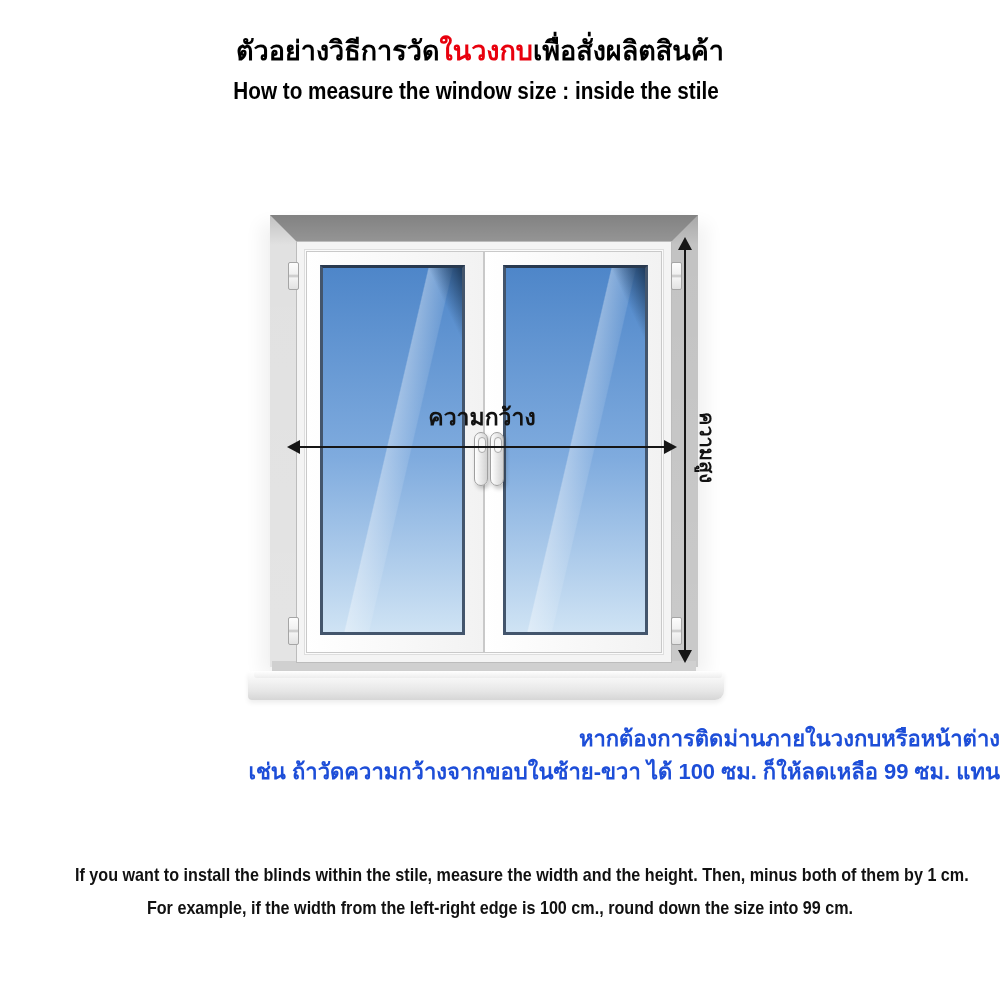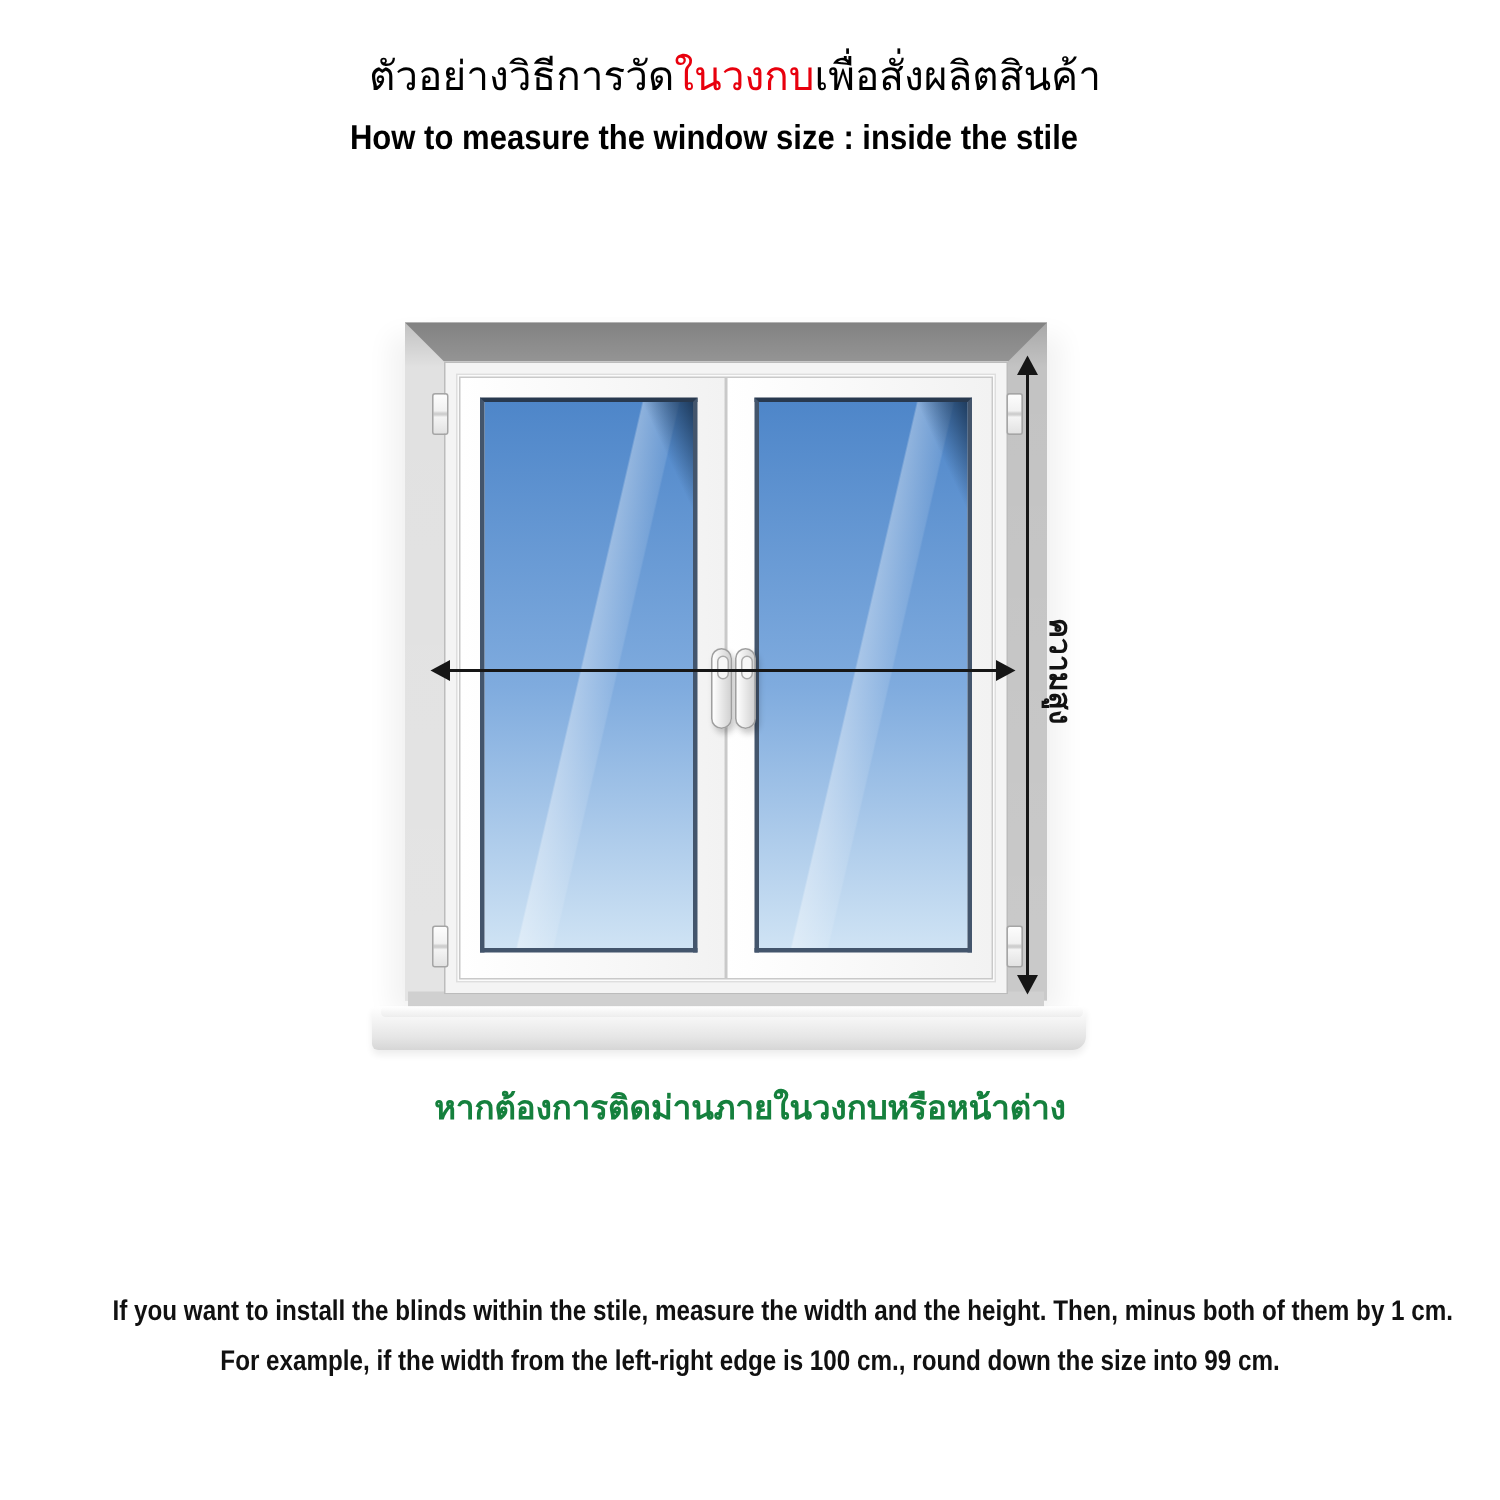--- a/index.html
+++ b/index.html
@@ -9,8 +9,8 @@
     background:#ffffff; overflow:hidden;
   }
   .abs { position:absolute; }
-  .title-thai { left:14px; top:33px; width:952px; text-align:center;
-    font-size:27px; font-weight:normal; line-height:36px; }
+  .title-thai { left:4px; top:33px; width:952px; text-align:center;
+    font-size:27px; font-weight:bold; line-height:36px; }
   .title-thai .hl { color:#e8000d; }
   .title-en { left:0; top:76px; width:952px; text-align:center;
     font-size:23px; font-weight:bold; line-height:30px;

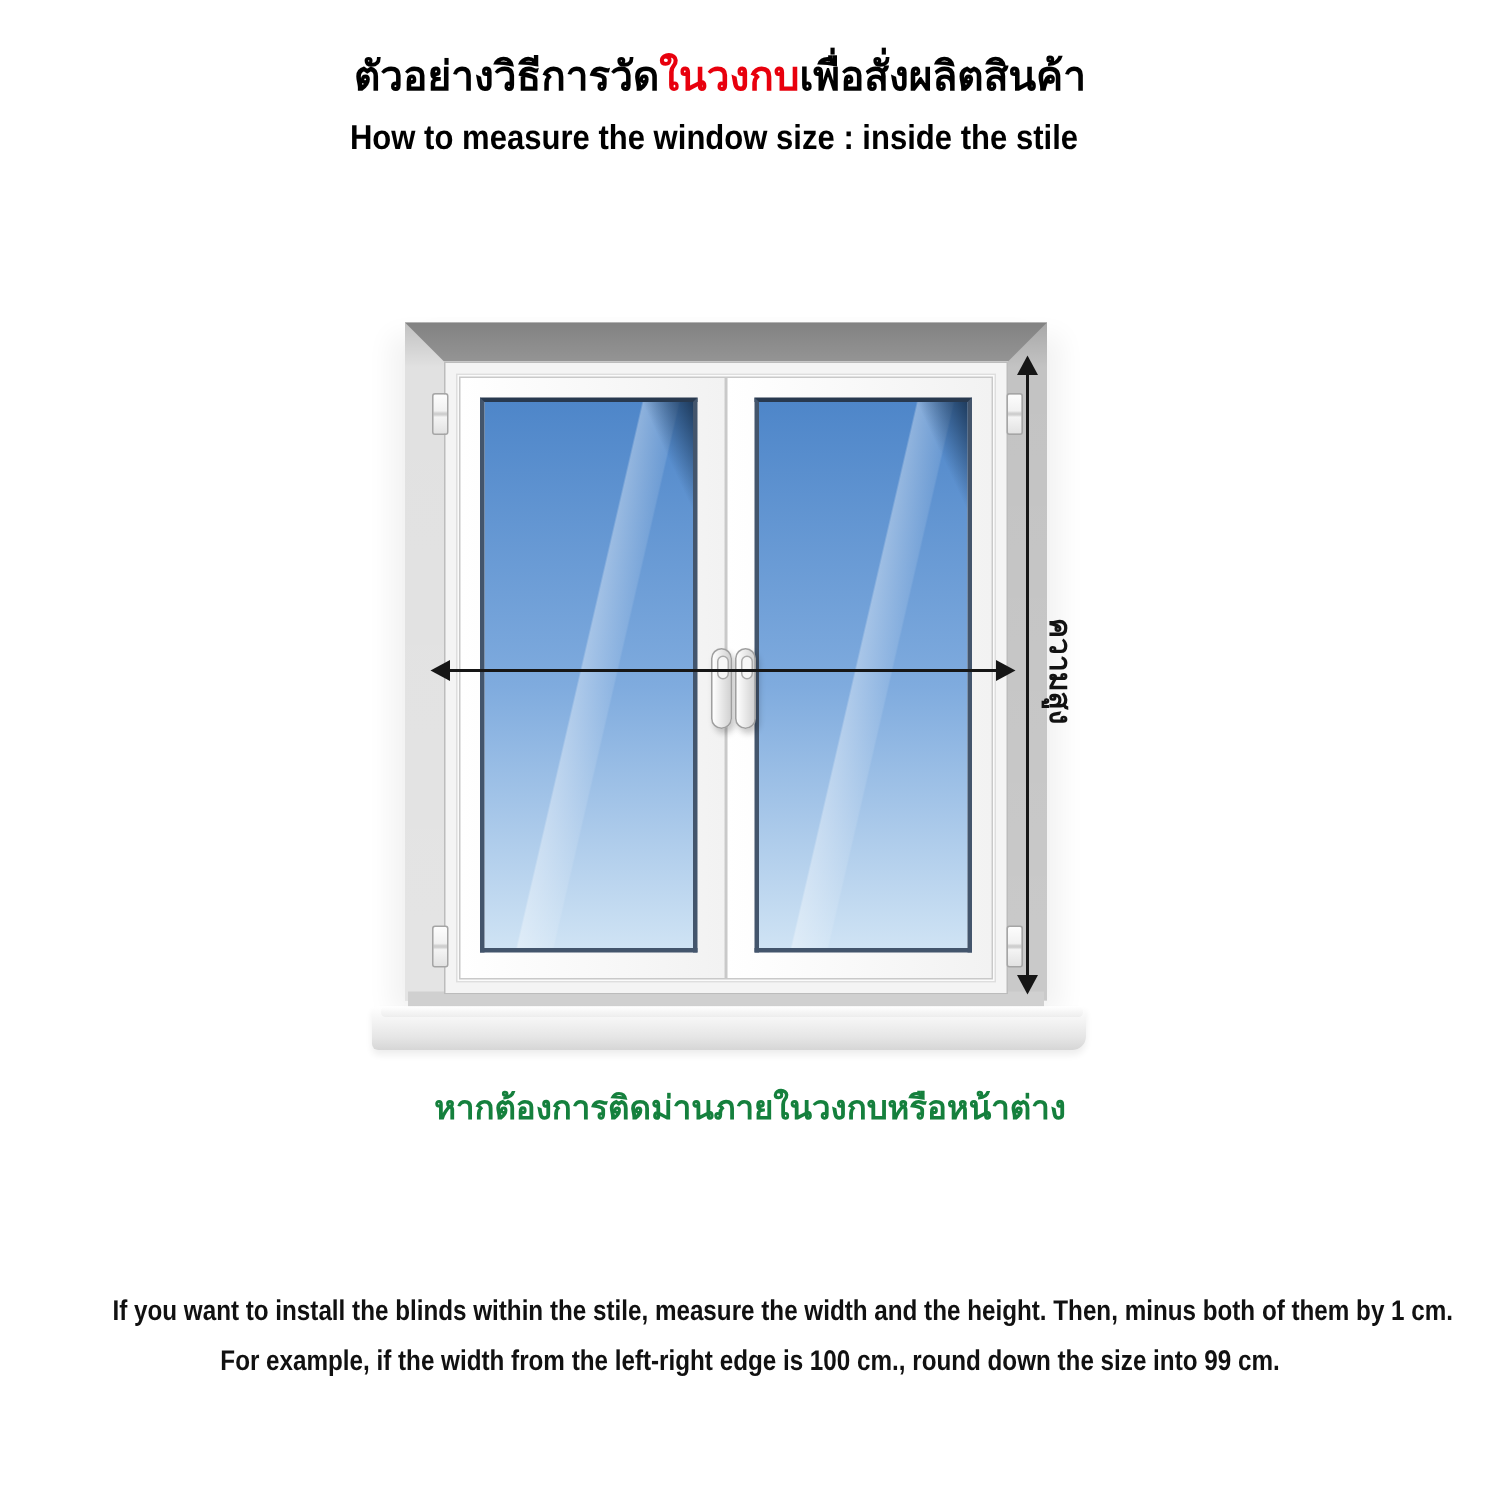--- a/index.html
+++ b/index.html
@@ -129,6 +129,7 @@
 
   <div class="abs sill"></div>
 
+  <div class="abs width-label">ความกว้าง</div>
   <div class="abs arrow-h"></div>
   <div class="abs arrow-v"></div>
   <div class="abs height-label">ความสูง</div>

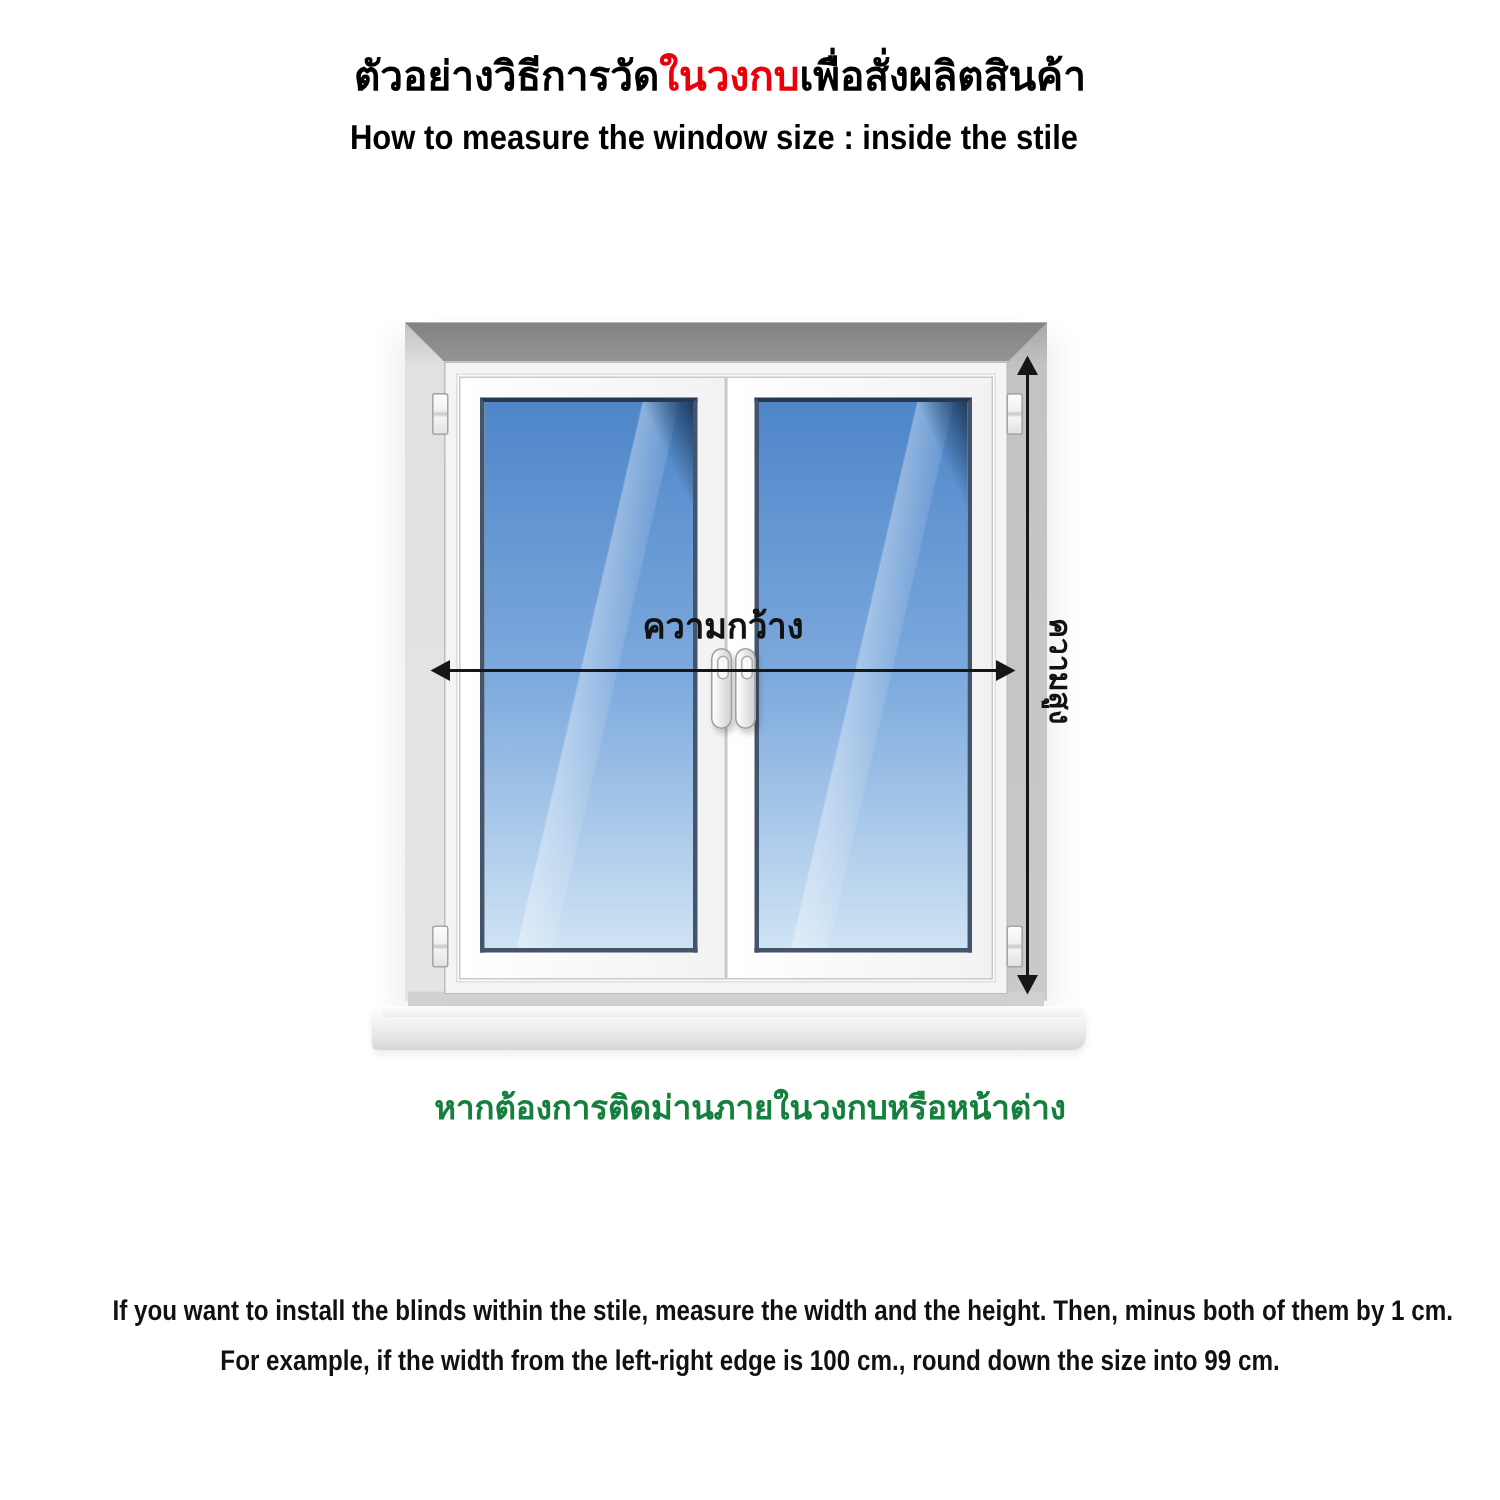--- a/index.html
+++ b/index.html
@@ -90,8 +90,8 @@
     font-size:20px; font-weight:bold; color:#121212; }
 
   
-  .notes-thai { left:0; top:722px; width:1000px; text-align:center;
-    font-size:22px; font-weight:bold; line-height:33px; color:#15803d; }
+  .notes-thai { left:0; top:722px; width:1000px; text-align:right;
+    font-size:22px; font-weight:bold; line-height:33px; color:#1d4ed8; }
   .notes-en { left:0; top:858px; width:1000px; text-align:center;
     font-size:19px; font-weight:bold; line-height:33px; color:#111111;
     transform:scaleX(0.85); transform-origin:50% 50%; }

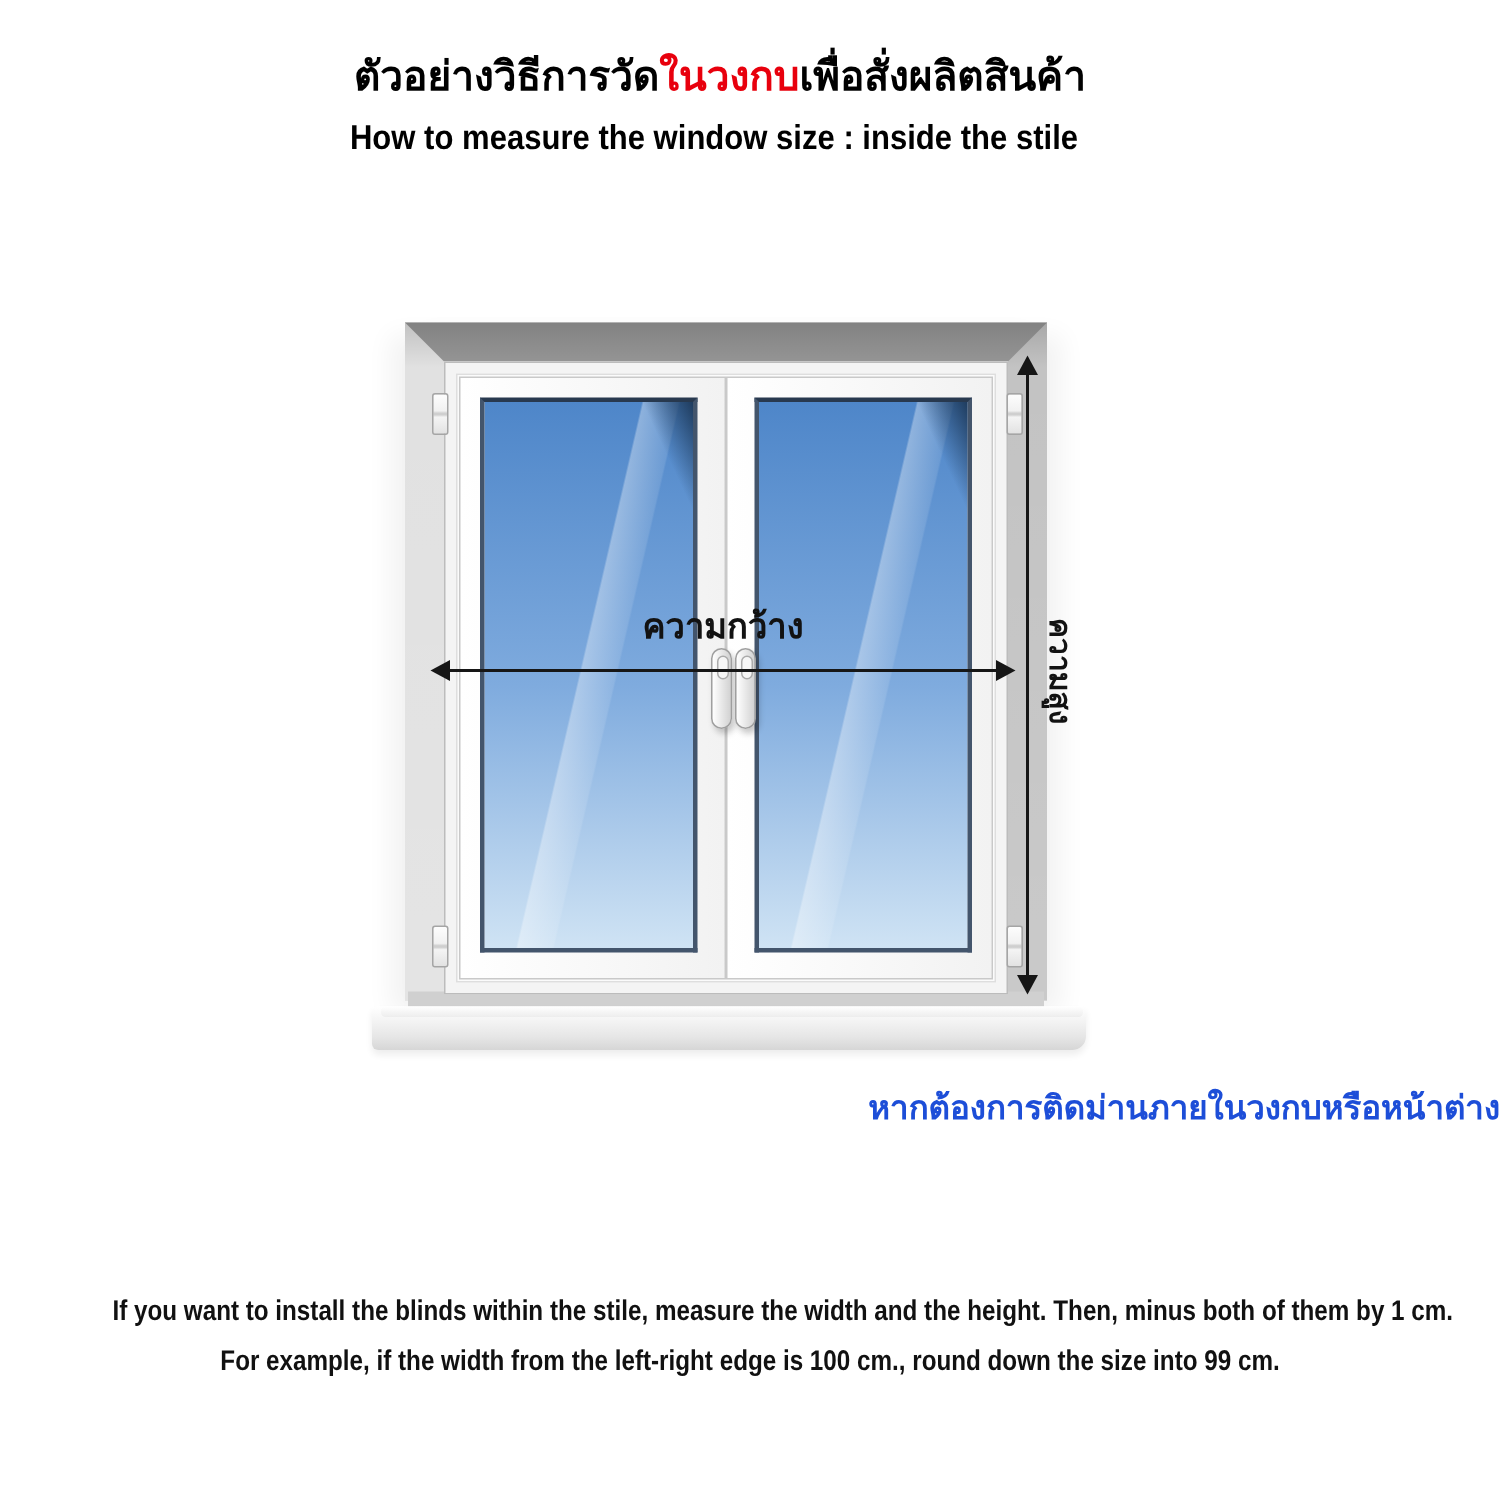--- a/index.html
+++ b/index.html
@@ -136,6 +136,7 @@
 
   <div class="abs notes-thai">
     <div>หากต้องการติดม่านภายในวงกบหรือหน้าต่าง</div>
+    <div>เช่น ถ้าวัดความกว้างจากขอบในซ้าย-ขวา ได้ 100 ซม. ก็ให้ลดเหลือ 99 ซม. แทน</div>
   </div>
 
   <div class="abs notes-en">

